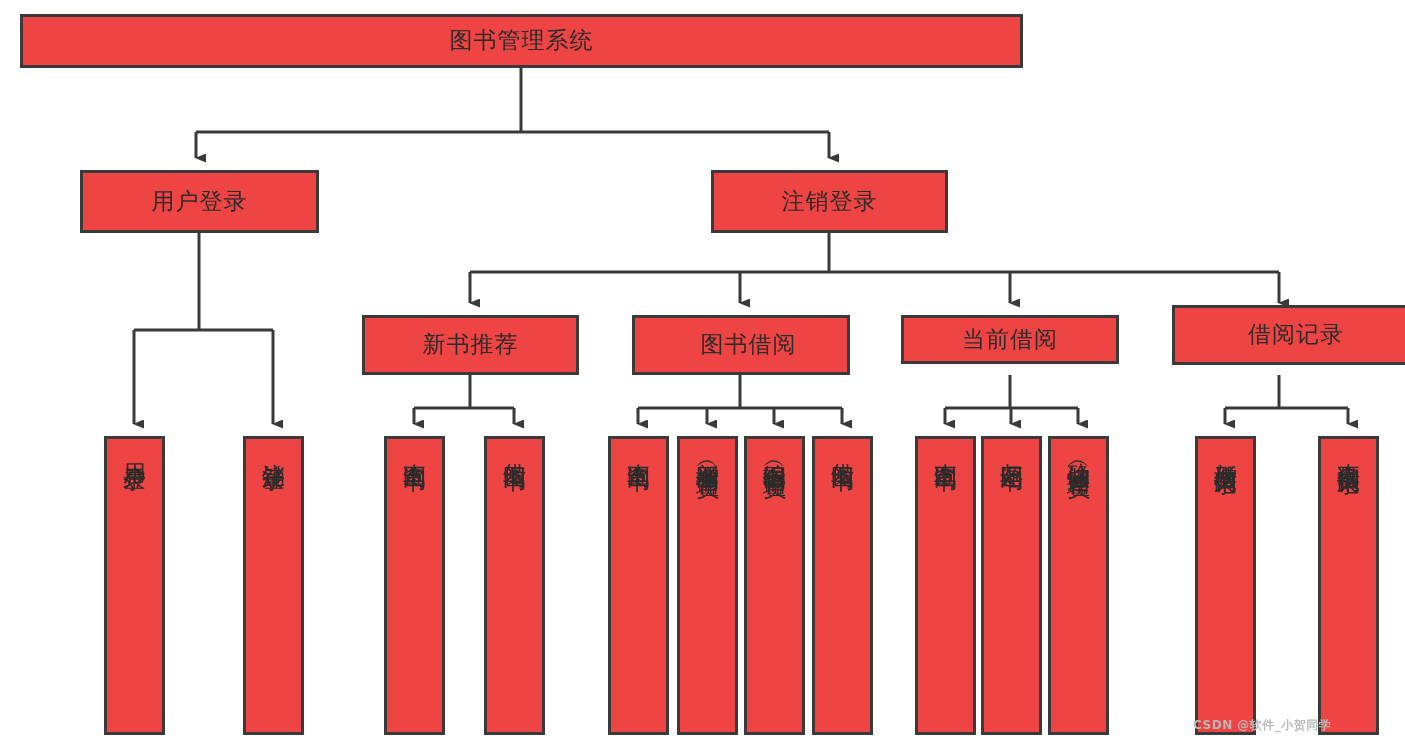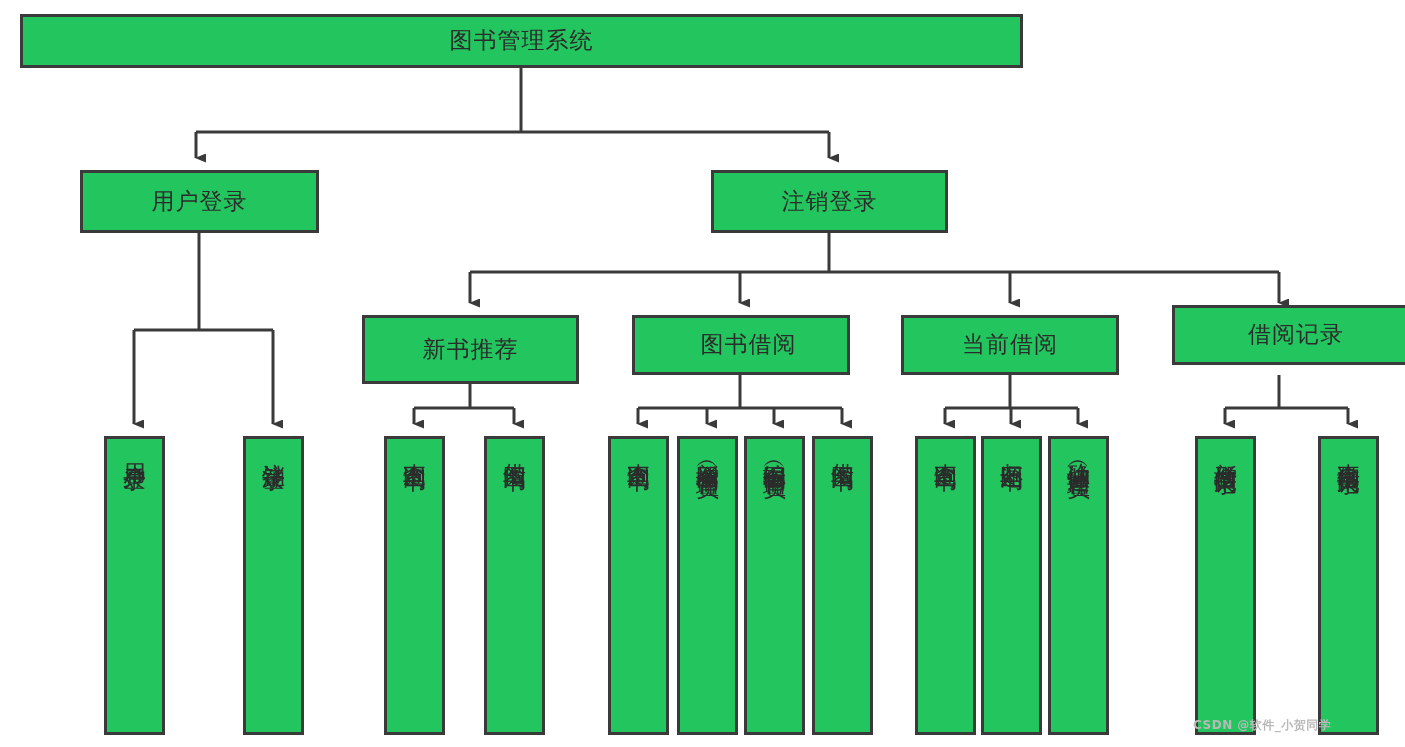--- a/index.html
+++ b/index.html
@@ -21,7 +21,7 @@
     position: absolute;
     box-sizing: border-box;
     border: 3px solid #3a3a3a;
-    background: #22c55e;
+    background: #ef4444;
     display: flex;
     align-items: center;
     justify-content: center;

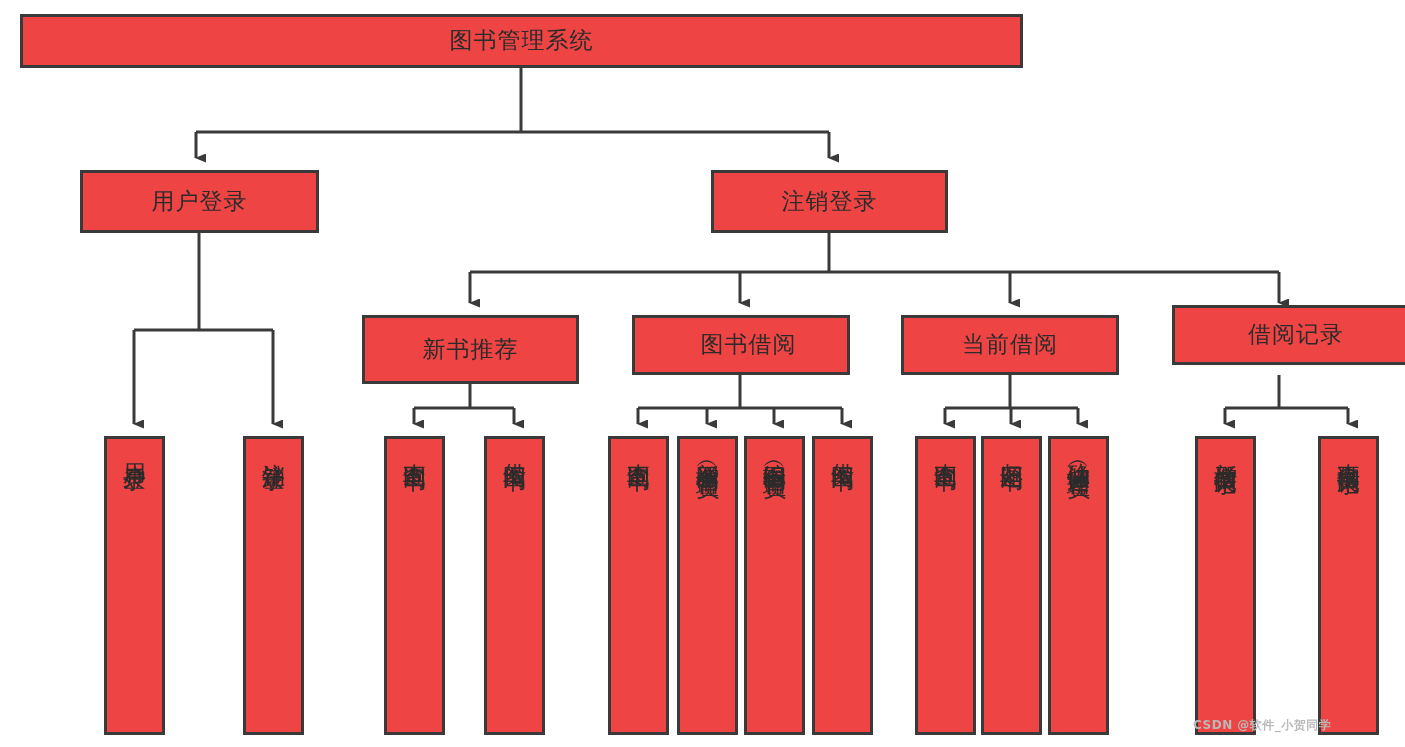--- a/index.html
+++ b/index.html
@@ -129,7 +129,7 @@
     <span class="label">注销登录</span>
   </div>
 
-  <div class="node node-h" style="left:362px; top:315px; width:217px; height:69px;">
+  <div class="node node-h" style="left:362px; top:315px; width:217px; height:60px;">
     <span class="label">新书推荐</span>
   </div>
   <div class="node node-h" style="left:632px; top:315px; width:218px; height:60px;padding-left:15px;">

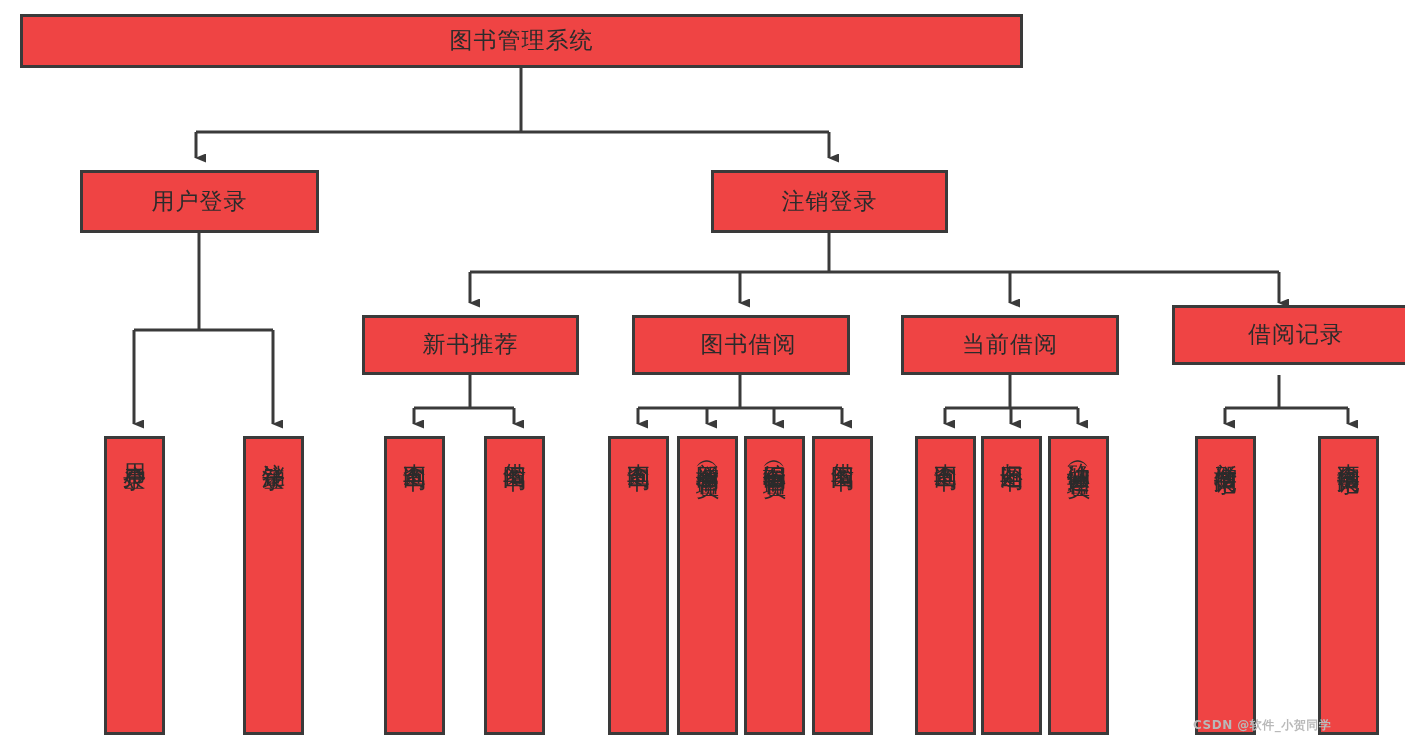--- a/index.html
+++ b/index.html
@@ -135,7 +135,7 @@
   <div class="node node-h" style="left:632px; top:315px; width:218px; height:60px;padding-left:15px;">
     <span class="label">图书借阅</span>
   </div>
-  <div class="node node-h" style="left:901px; top:315px; width:218px; height:60px;">
+  <div class="node node-h" style="left:901px; top:315px; width:218px; height:49px;">
     <span class="label">当前借阅</span>
   </div>
   <div class="node node-h" style="left:1172px; top:305px; width:248px; height:60px;align-items:center;">

